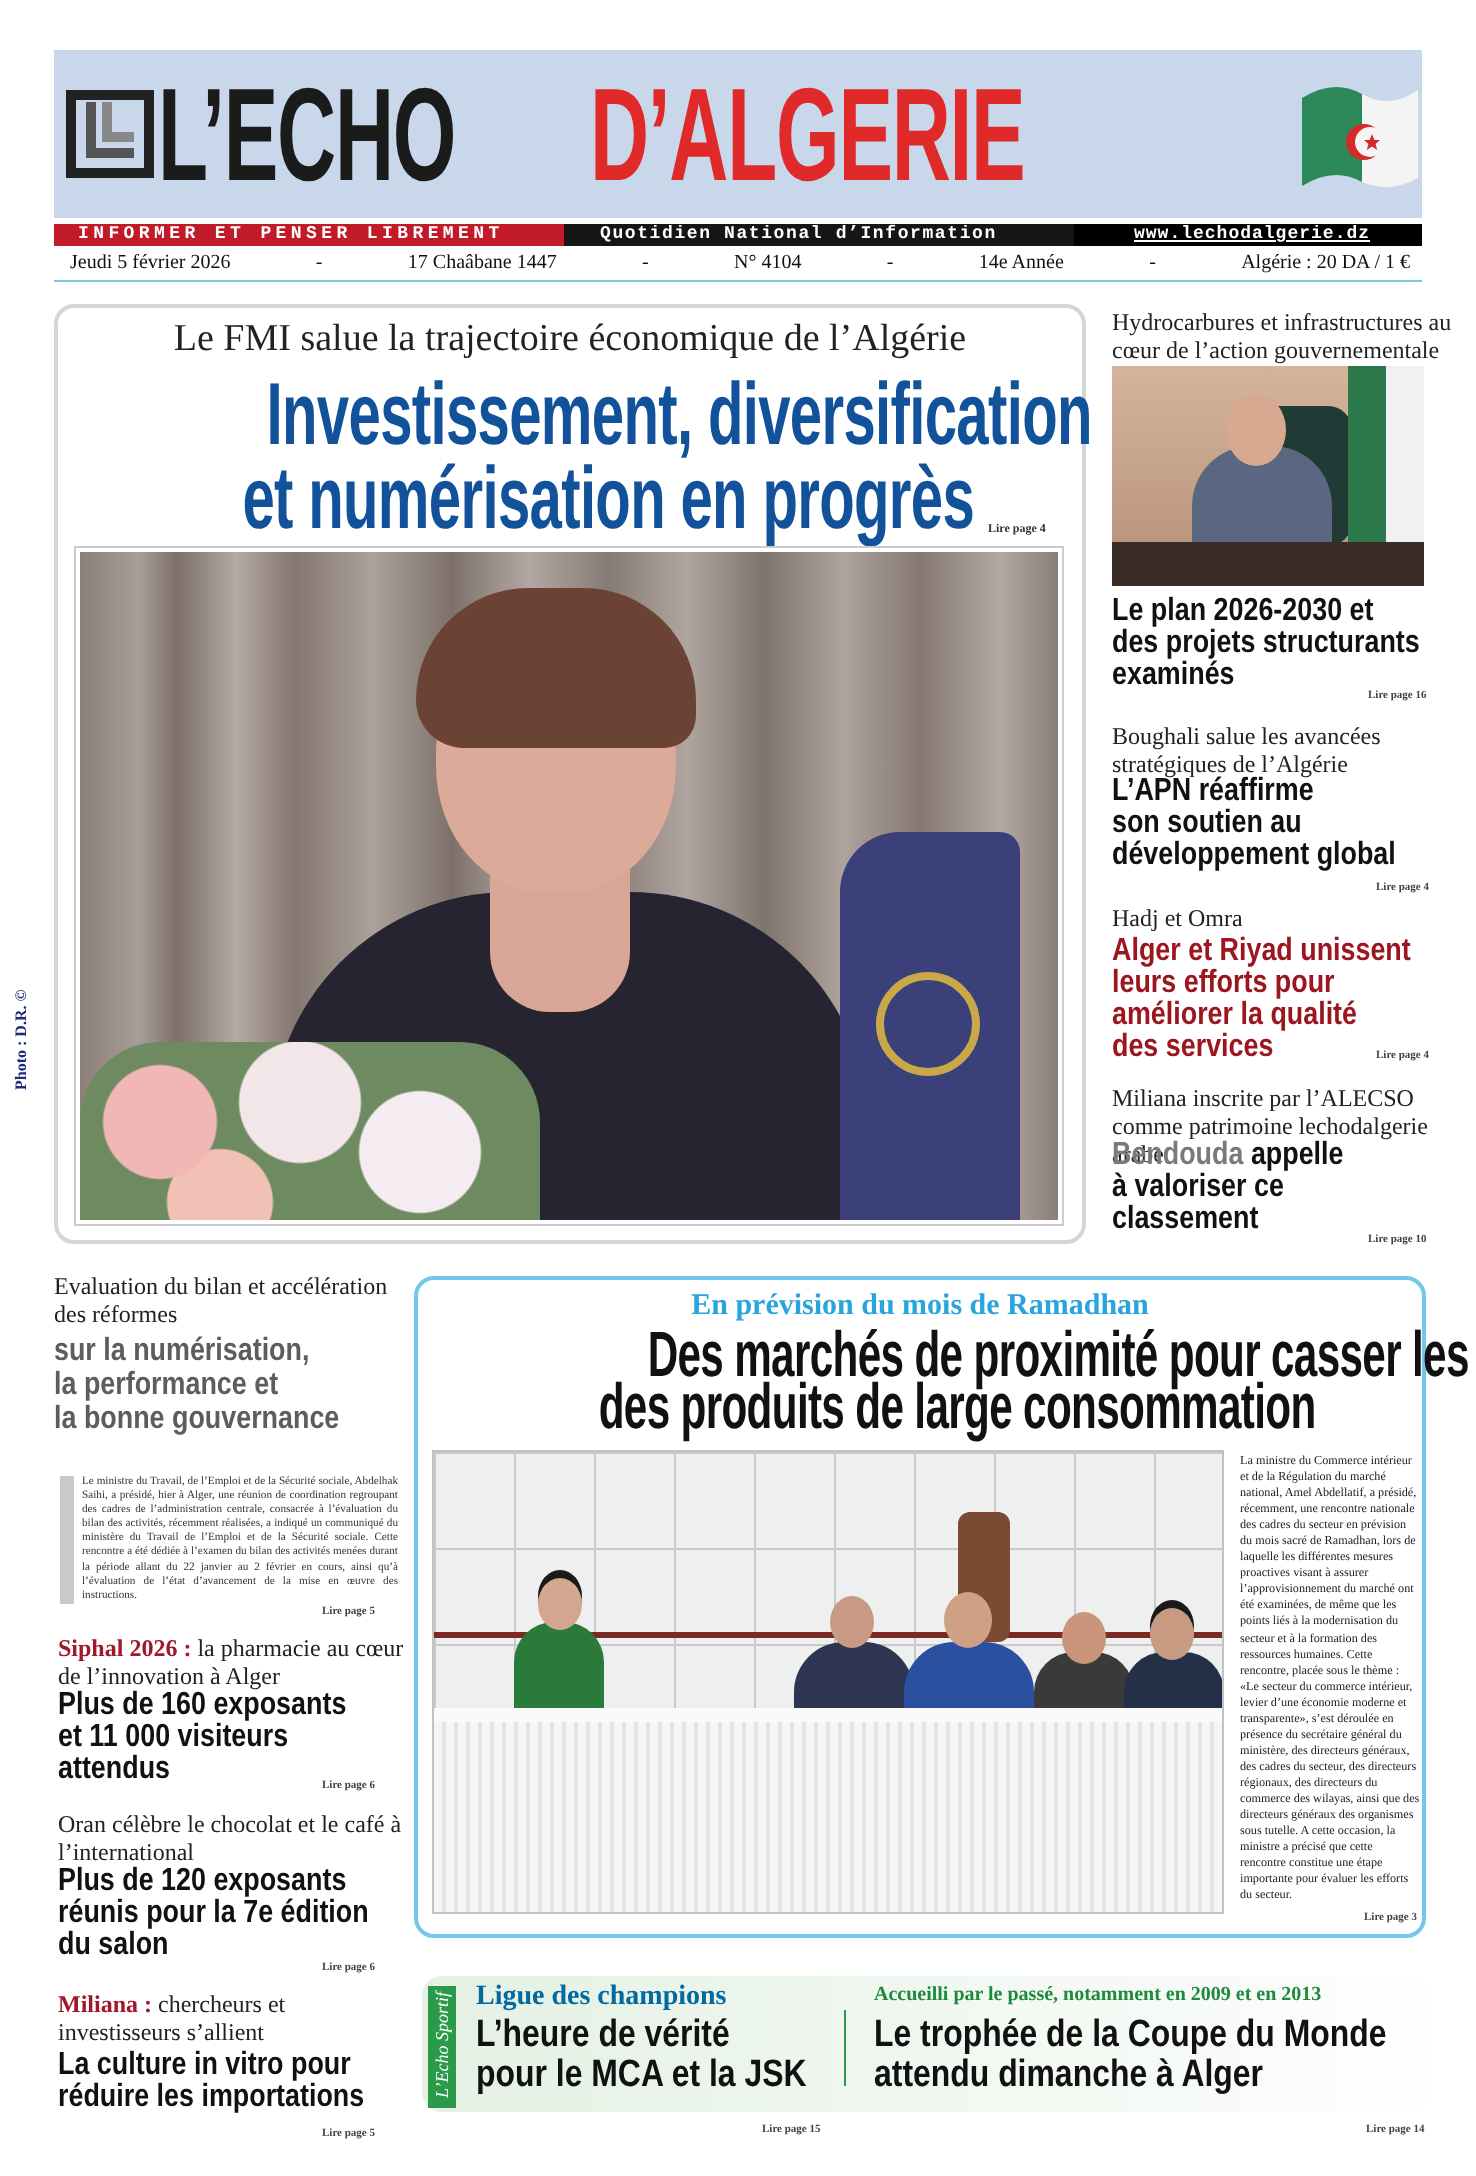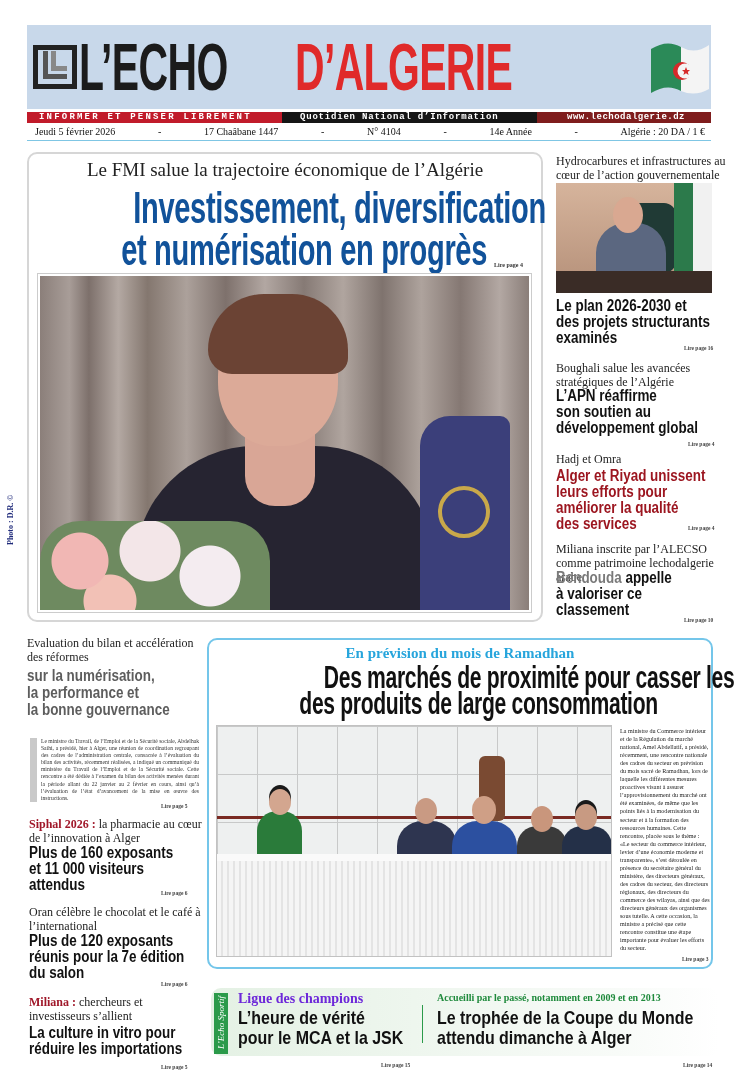--- a/index.html
+++ b/index.html
@@ -19,7 +19,7 @@
   #tagbar .seg { height: 11px; overflow: hidden; white-space: nowrap; }
   #tag-left { width: 255px; background: #c11b2a; padding-left: 12px; letter-spacing: 2.2px; }
   #tag-mid { width: 255px; background: #151515; padding-left: 18px; letter-spacing: 0.8px; }
-  #tag-right { flex: 1; background: #7f1d1d; padding-left: 30px; letter-spacing: 0.5px; }
+  #tag-right { flex: 1; background: #000000; padding-left: 30px; letter-spacing: 0.5px; text-decoration: underline; }
 
   #dateline { left: 27px; top: 123px; width: 684px; height: 18px; border-bottom: 1.5px solid #7fc6e4; display: flex; justify-content: space-between; font-size: 10px; line-height: 18px; padding: 0 6px 0 8px; white-space: nowrap; }
 

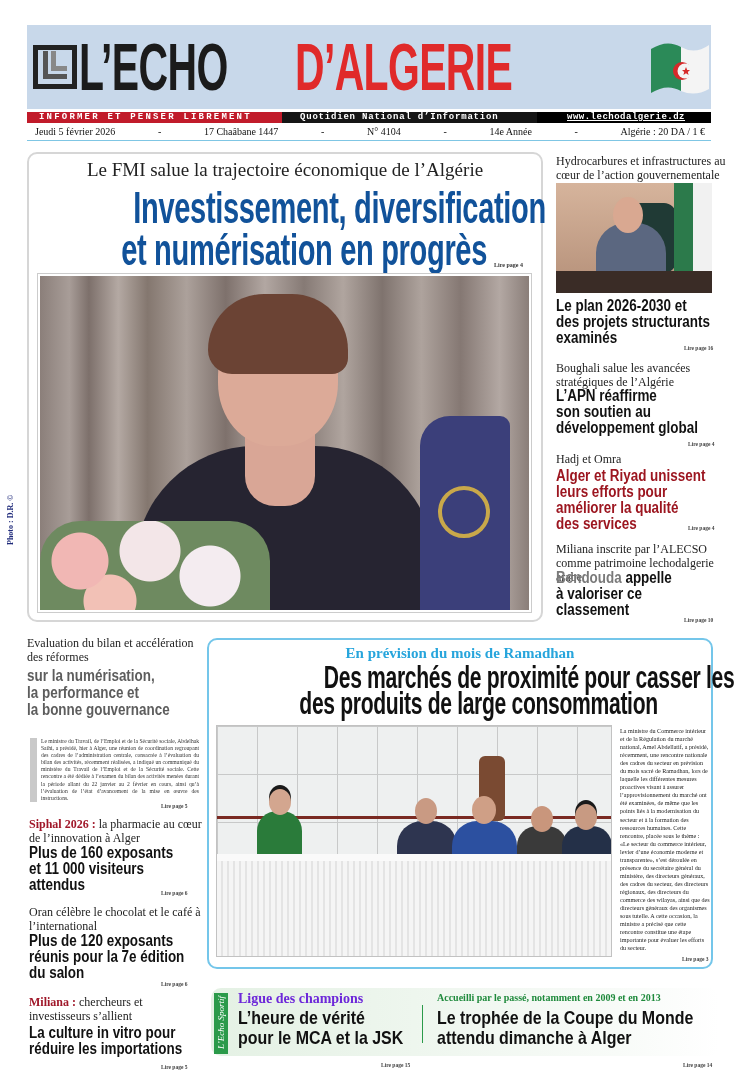--- a/index.html
+++ b/index.html
@@ -126,7 +126,7 @@
   #sport-box { left: 211px; top: 988px; width: 508px; height: 68px; border-radius: 10px; background: linear-gradient(90deg,#e4f1e4 0,#eef6ee 40%,#f8fbf8 80%,#ffffff 100%); }
   #sport-tab { left: 214px; top: 993px; width: 14px; height: 61px; background: #2b9a4a; }
   #sport-tab-label { left: 214px; top: 1053px; width: 61px; height: 14px; transform: rotate(-90deg); transform-origin: left top; color: #fff; font-size: 9px; line-height: 14px; text-align: center; font-style: italic; white-space: nowrap; }
-  #s1-kicker { left: 238px; top: 991px; color: #6d28d9; font-weight: bold; font-size: 14px; line-height: 16px; }
+  #s1-kicker { left: 238px; top: 991px; color: #0369a1; font-weight: bold; font-size: 14px; line-height: 16px; }
   #s1-title { left: 238px; top: 1008px; width: 180px; font-family: "Liberation Sans", sans-serif; font-weight: bold; font-size: 19px; line-height: 20px; color: #111; }
   #s-divider { left: 422px; top: 1005px; width: 1px; height: 38px; background: #2b9a4a; }
   #s2-kicker { left: 437px; top: 992px; color: #1f8a3c; font-weight: bold; font-size: 10px; line-height: 12px; white-space: nowrap; }

